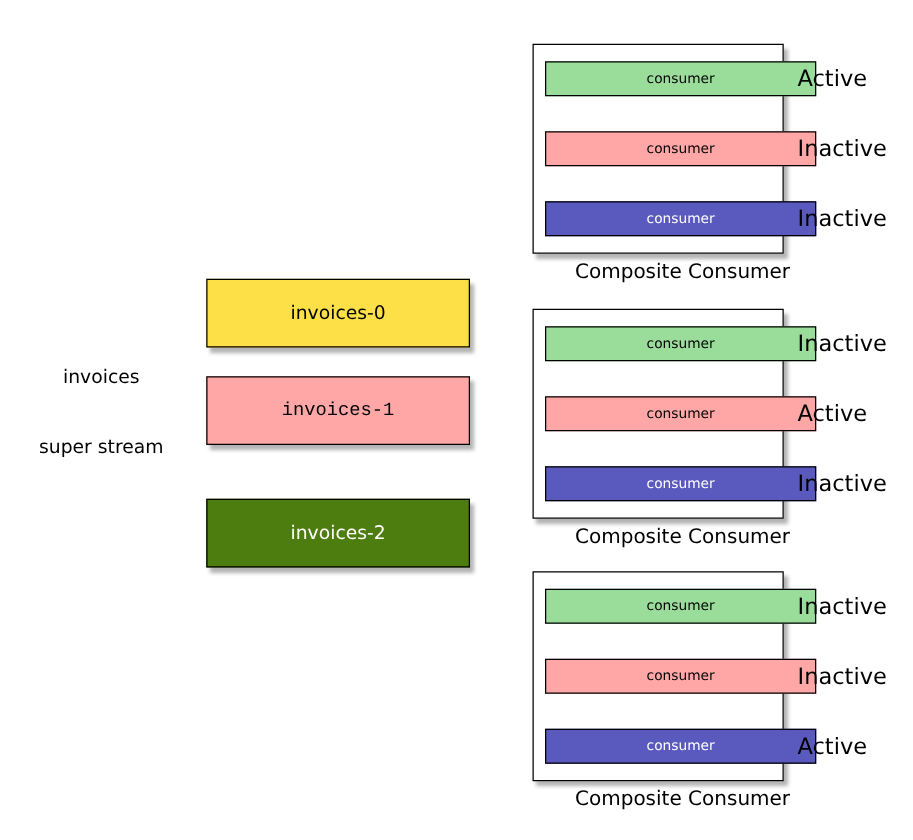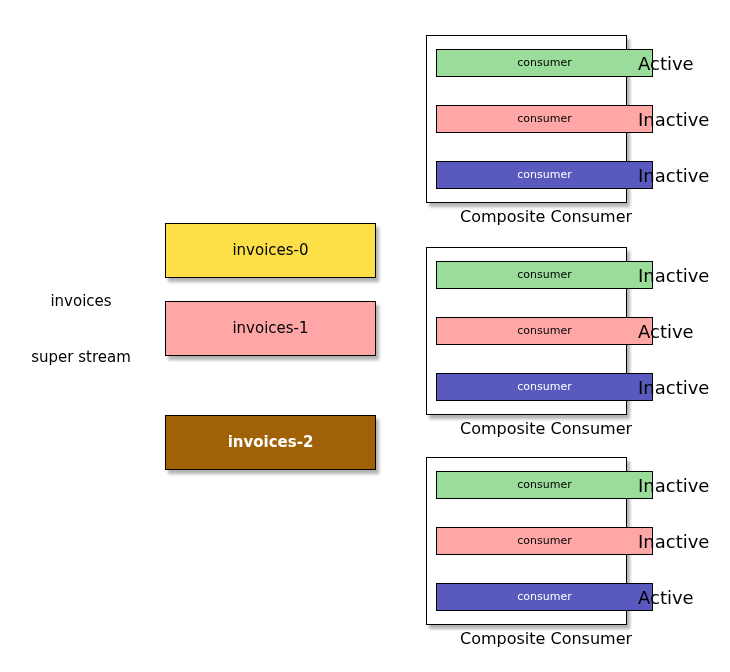--- a/index.html
+++ b/index.html
@@ -107,7 +107,7 @@
   <div class="stream-label" style="top:292px;">invoices</div>
 
   <div class="partition" style="top: 203px; background-color: #fde047; margin-top: 20px;" data-color="green">invoices-0</div>
-  <div class="partition" style="top: 301px; background-color: rgb(255, 167, 167);" data-color="pink">invoices-1</div>
+  <div class="partition" style="top: 301px; background-color: rgb(255, 167, 167); font-family: Liberation Mono, monospace;" data-color="pink">invoices-1</div>
   <div class="partition" style="top: 415px; background-color: #a16207; font-weight: bold;" data-color="blue">invoices-2</div>
 
   <div class="group" style="top:35px;">

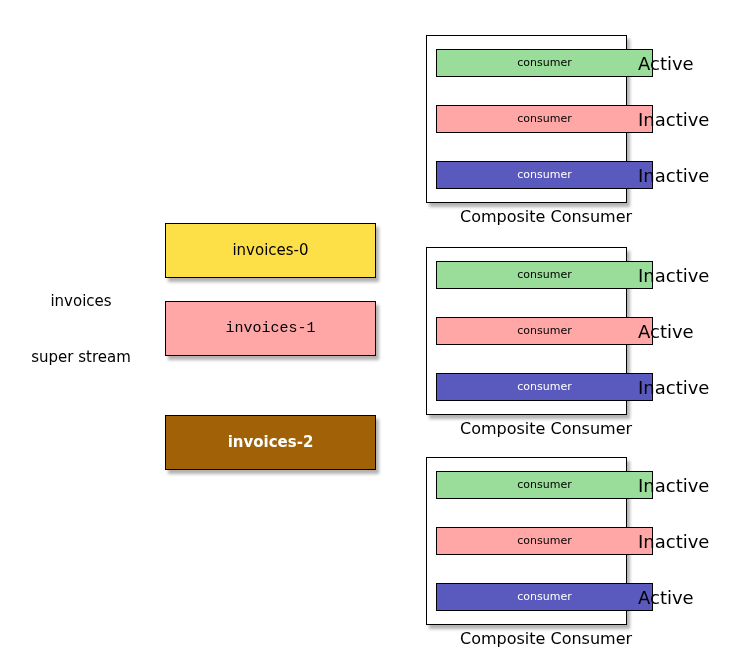--- a/index.html
+++ b/index.html
@@ -108,7 +108,7 @@
 
   <div class="partition" style="top: 203px; background-color: #fde047; margin-top: 20px;" data-color="green">invoices-0</div>
   <div class="partition" style="top: 301px; background-color: rgb(255, 167, 167); font-family: Liberation Mono, monospace;" data-color="pink">invoices-1</div>
-  <div class="partition" style="top: 415px; background-color: #a16207; font-weight: bold;" data-color="blue">invoices-2</div>
+  <div class="partition" style="top: 399px; background-color: #4d7c0f;" data-color="blue">invoices-2</div>
 
   <div class="group" style="top:35px;">
     <div class="group-box"></div>

